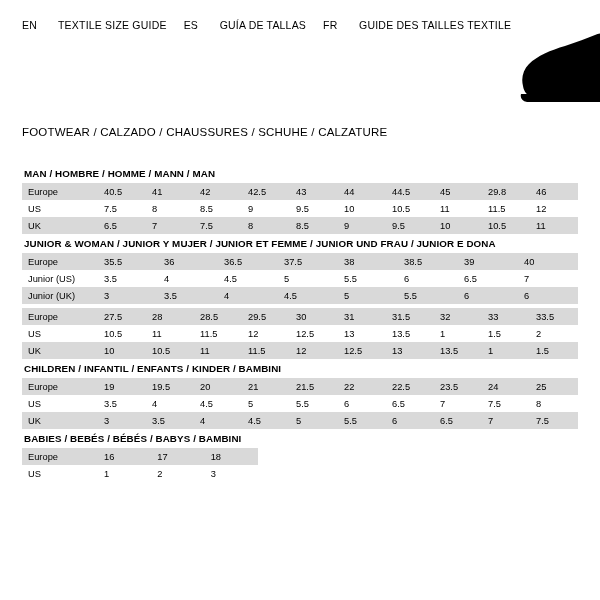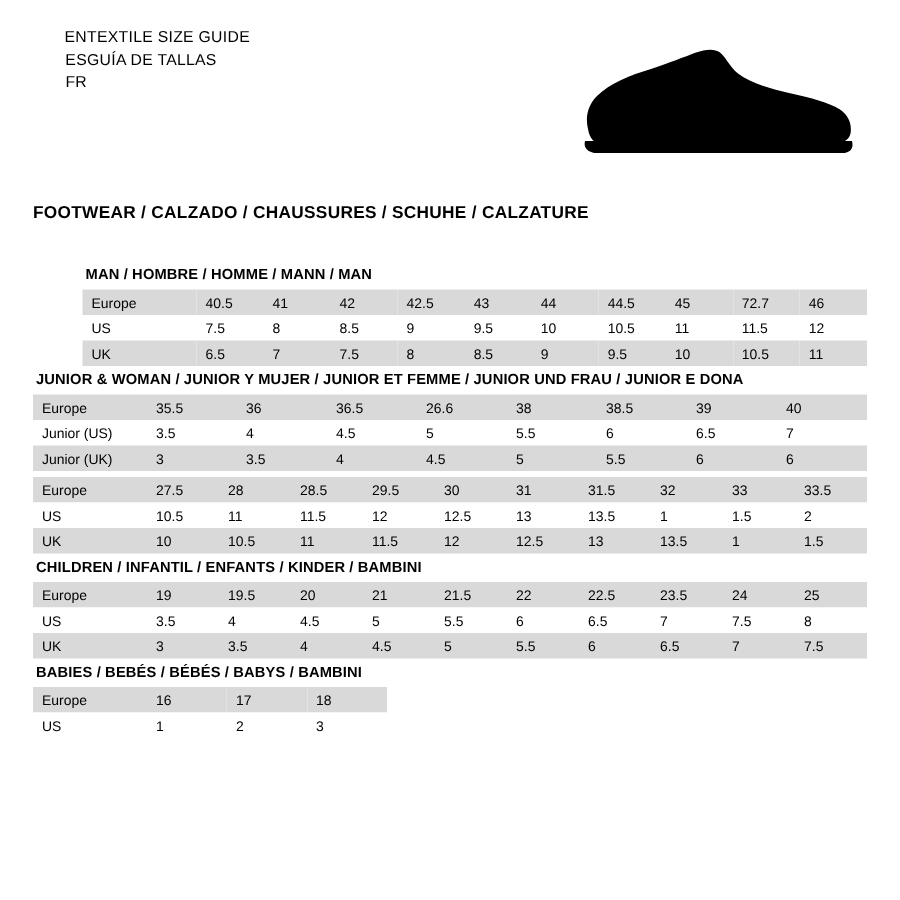--- a/index.html
+++ b/index.html
@@ -30,9 +30,7 @@
   }
   .lang-block {
     display: flex;
-    flex-direction: column;
-    gap: 0;
-    text-align: right;
+    gap: 17px;
   }
   .lang-row {
     display: flex;

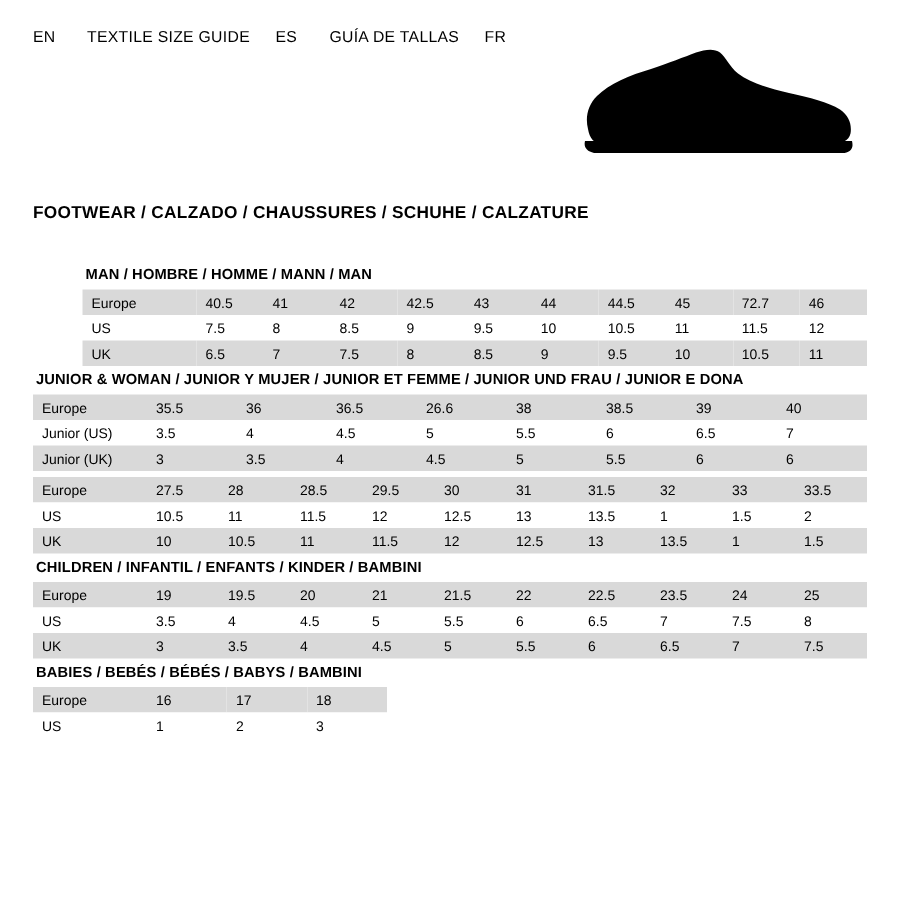--- a/index.html
+++ b/index.html
@@ -126,6 +126,7 @@
       </div>
       <div class="lang-row">
         <span class="lang-code">FR</span>
+        <span class="lang-text">GUIDE DES TAILLES TEXTILE</span>
       </div>
     </div>
 

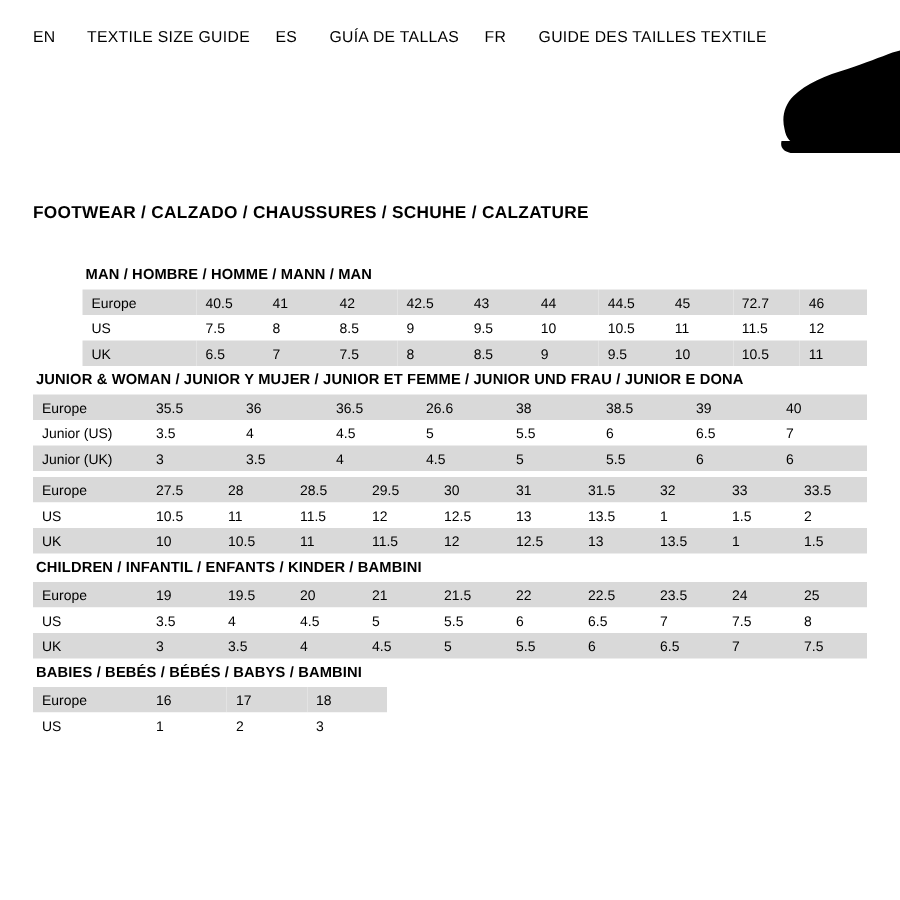--- a/index.html
+++ b/index.html
@@ -57,9 +57,9 @@
   }
 
   .section-title {
-    margin-top: 28px;
+    margin-top: 18px;
     font-size: 11.5px;
-    font-weight: bold;
+    font-weight: normal;
     letter-spacing: 0.2px;
   }
 

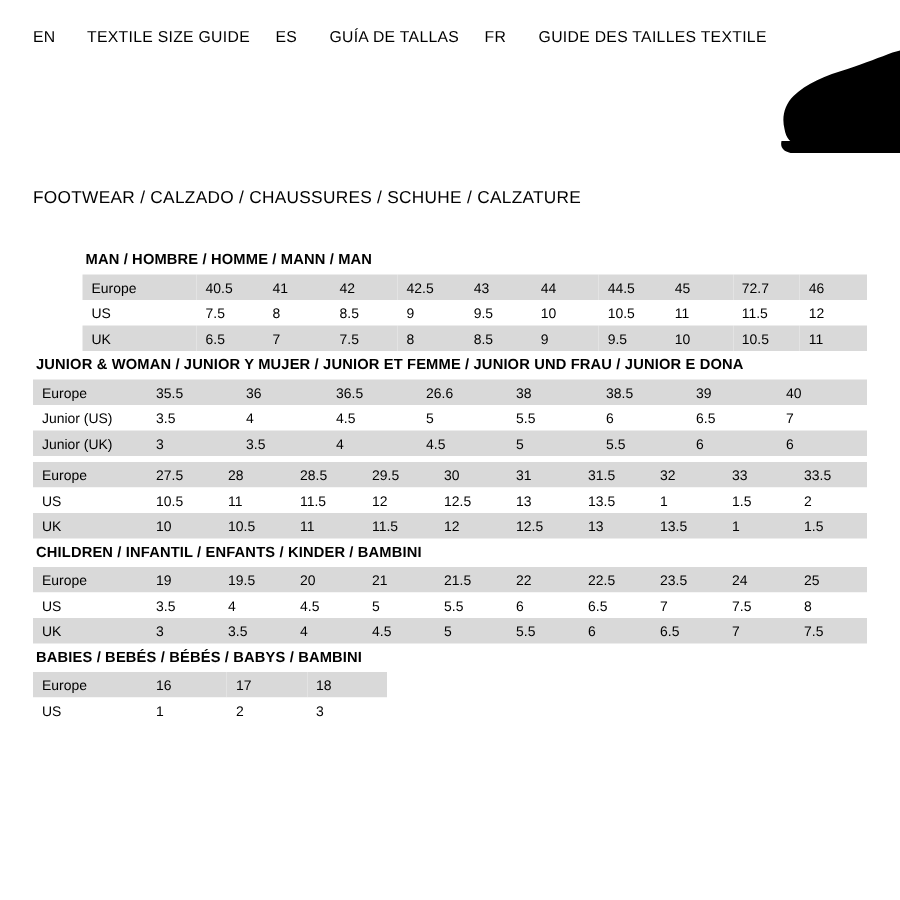--- a/index.html
+++ b/index.html
@@ -69,7 +69,6 @@
   }
   .group.first {
     margin-top: 30px;
-    margin-left: 33px;
   }
   .group-title {
     font-size: 9.8px;

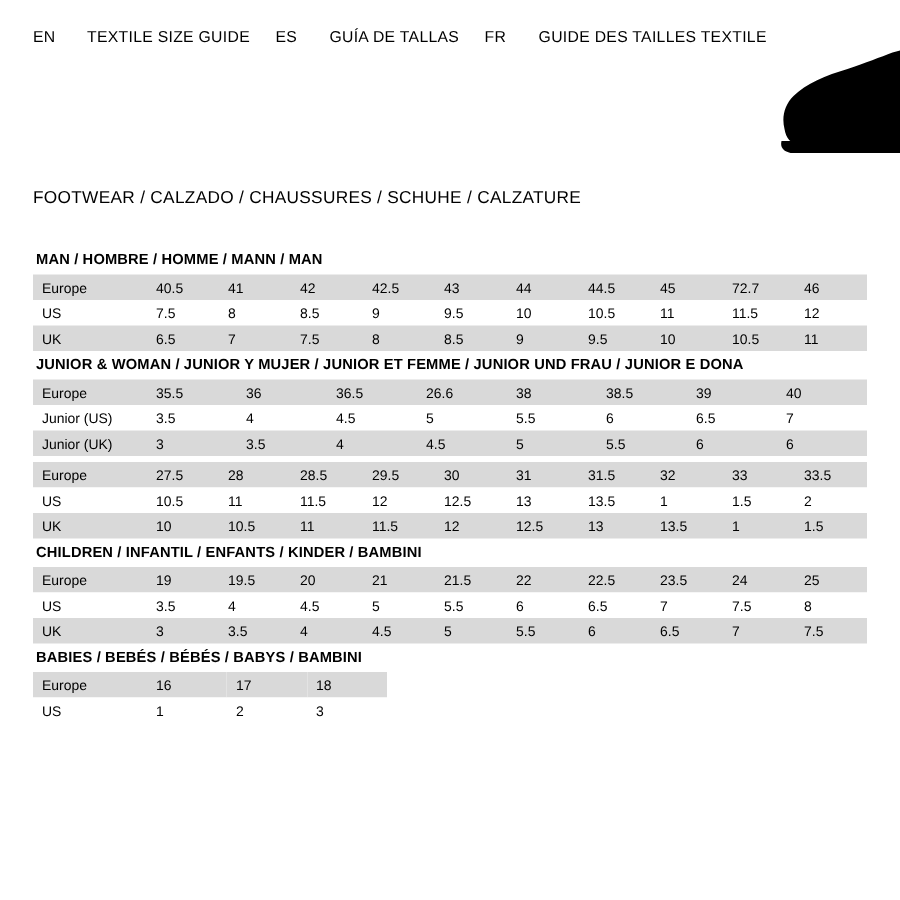--- a/index.html
+++ b/index.html
@@ -153,7 +153,7 @@
         <td>44</td>
         <td>44.5</td>
         <td>45</td>
-        <td>72.7</td>
+        <td>29.8</td>
         <td>46</td>
       </tr>
       <tr class="plain">

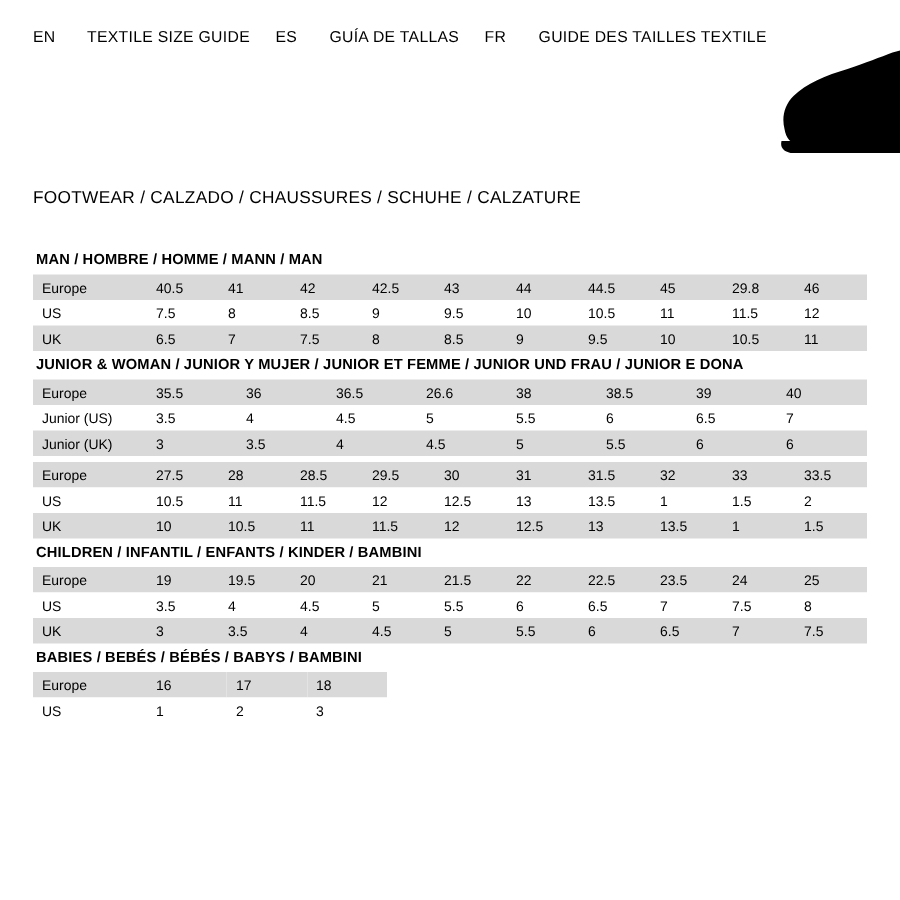--- a/index.html
+++ b/index.html
@@ -195,7 +195,7 @@
         <td>35.5</td>
         <td>36</td>
         <td>36.5</td>
-        <td>26.6</td>
+        <td>37.5</td>
         <td>38</td>
         <td>38.5</td>
         <td>39</td>

